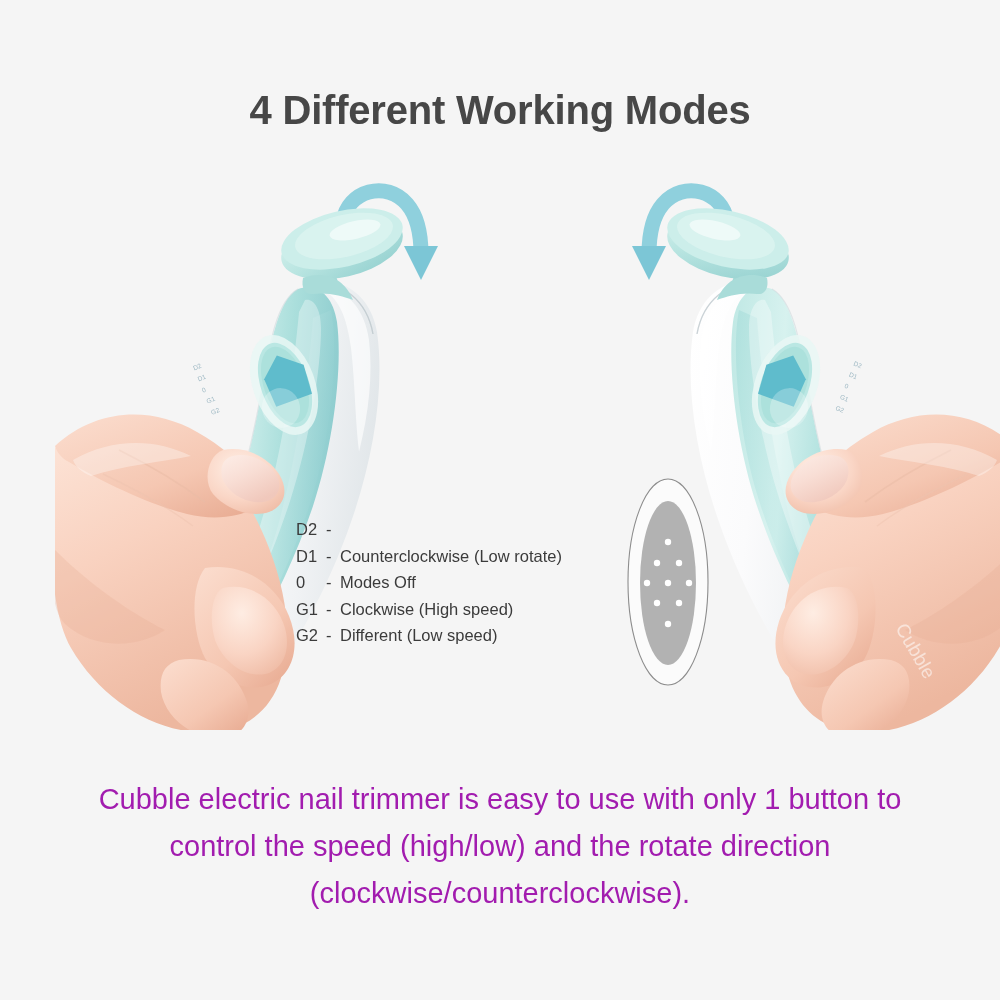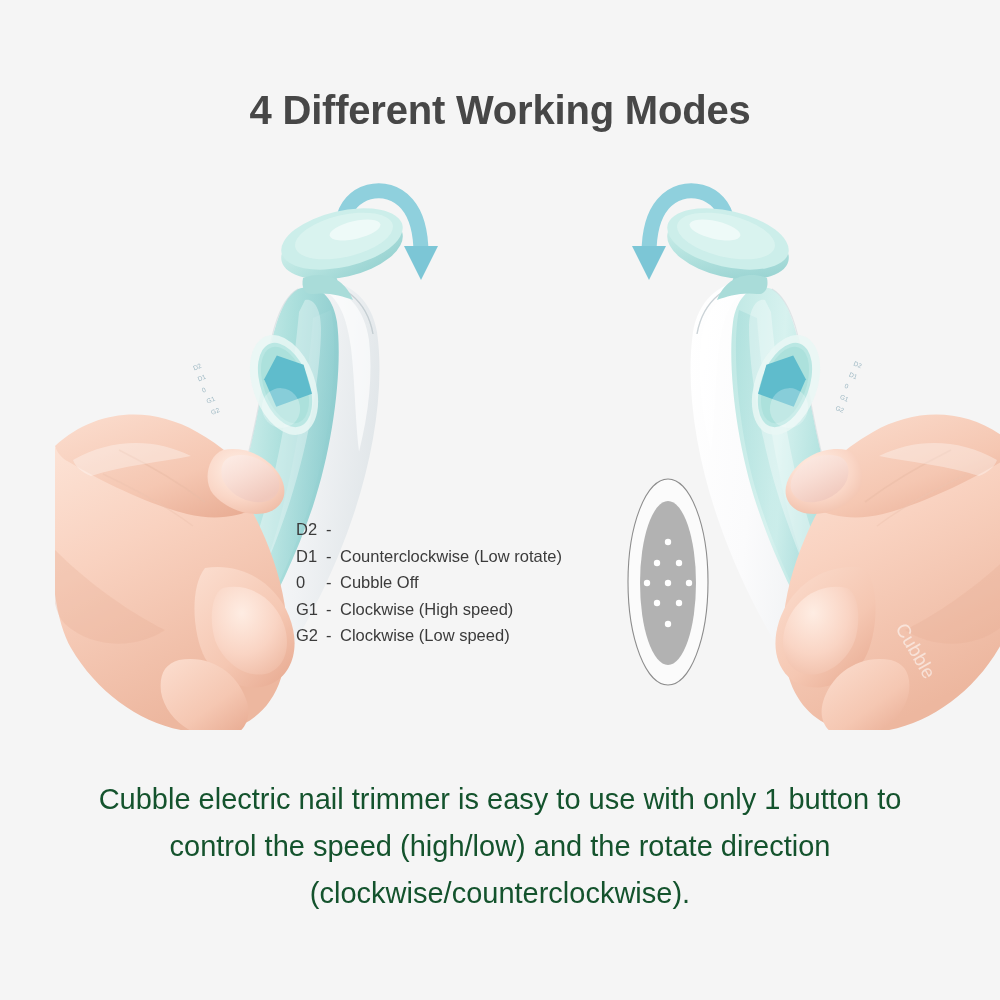--- a/index.html
+++ b/index.html
@@ -519,7 +519,7 @@
     <div class="mode-row">
       <span class="mode-code">0</span>
       <span class="mode-dash">-</span>
-      <span class="mode-label">Cubble Off</span>
+      <span class="mode-label">Modes Off</span>
     </div>
     <div class="mode-row">
       <span class="mode-code">G1</span>

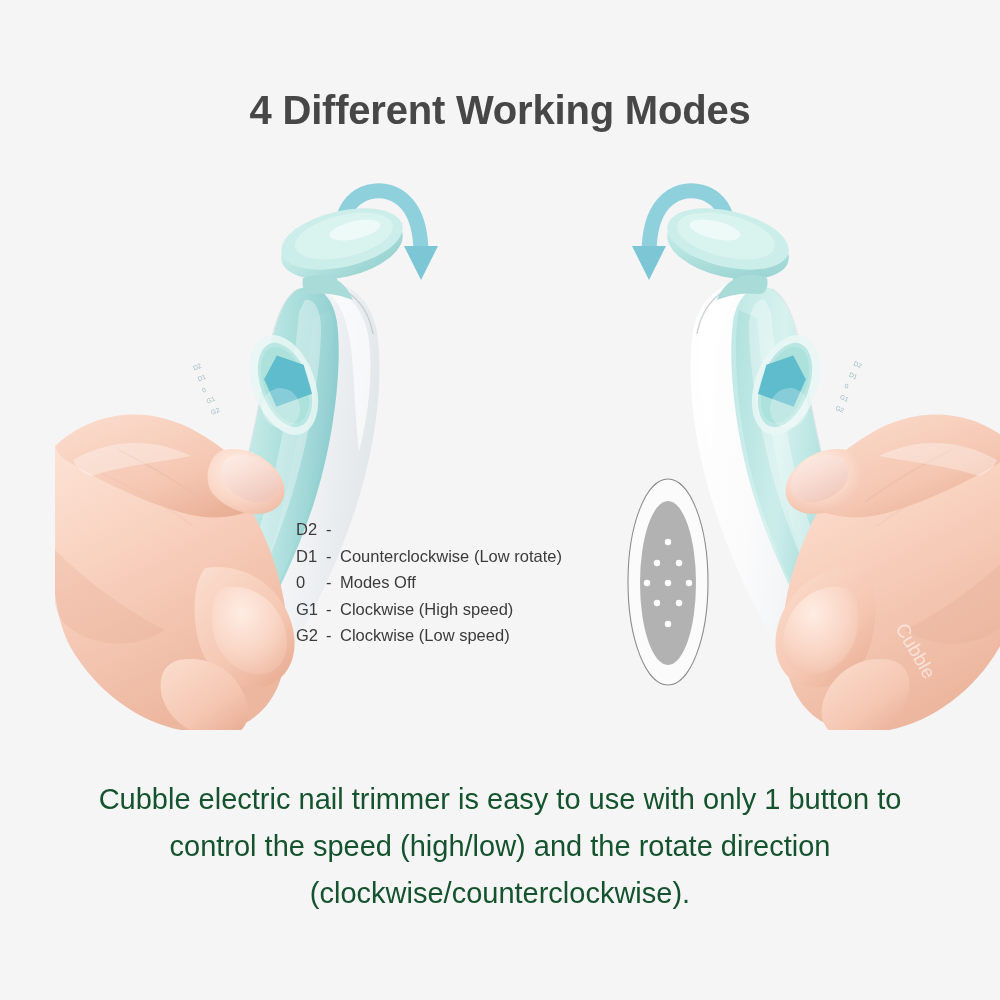--- a/index.html
+++ b/index.html
@@ -529,7 +529,7 @@
     <div class="mode-row">
       <span class="mode-code">G2</span>
       <span class="mode-dash">-</span>
-      <span class="mode-label">Clockwise (Low speed)</span>
+      <span class="mode-label">Different (Low speed)</span>
     </div>
   </div>
 

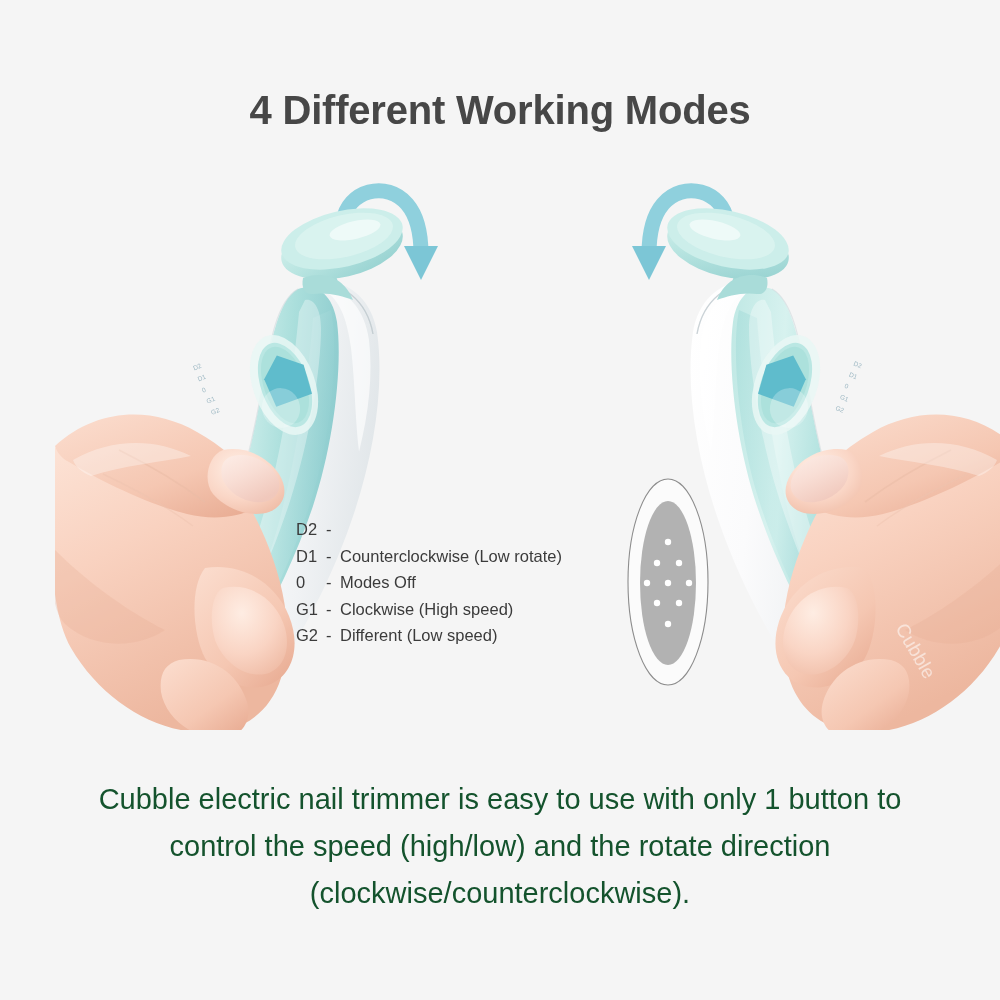--- a/index.html
+++ b/index.html
@@ -62,7 +62,7 @@
     text-align: center;
     font-size: 29px;
     line-height: 47px;
-    color: #14532d;
+    color: #a21caf;
   }
 
   

